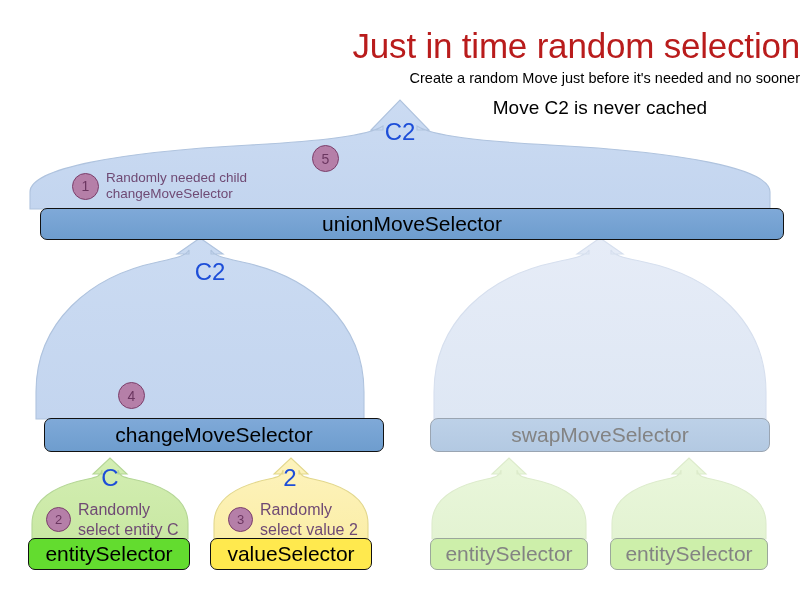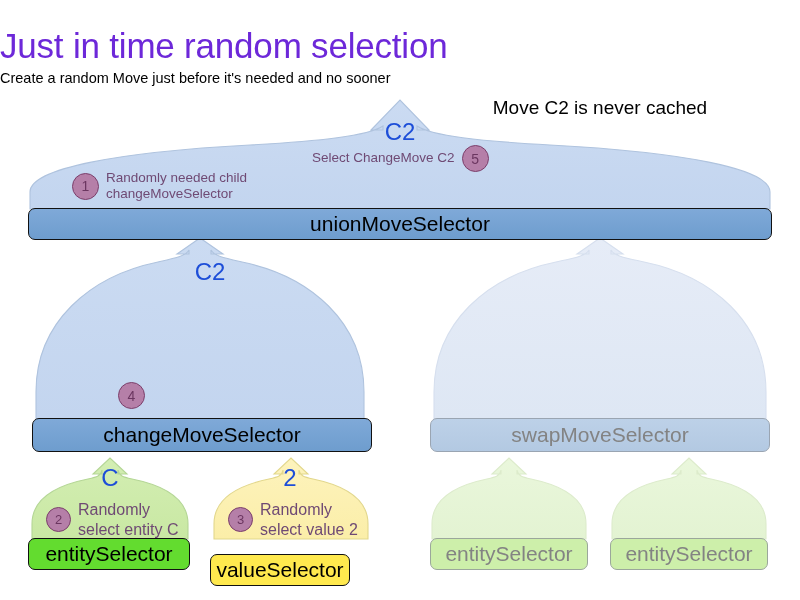--- a/index.html
+++ b/index.html
@@ -34,9 +34,9 @@
     left: 0;
     top: 26px;
     width: 800px;
-    text-align: left;
+    text-align: right;
     font-size: 35px;
-    color: #6d28d9;
+    color: #b91c1c;
     letter-spacing: -0.2px;
   }
   #subtitle {

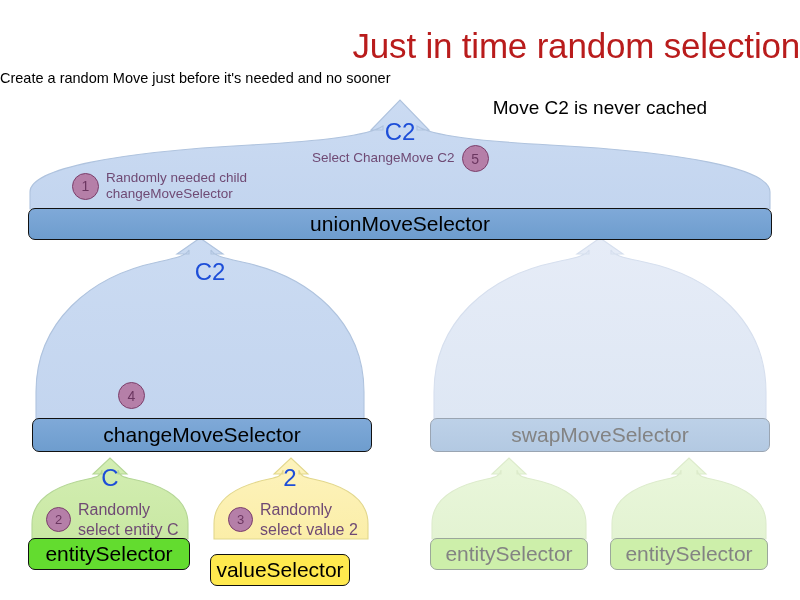--- a/index.html
+++ b/index.html
@@ -44,7 +44,7 @@
     left: 0;
     top: 70px;
     width: 800px;
-    text-align: left;
+    text-align: right;
     font-size: 14.5px;
     color: #000000;
   }

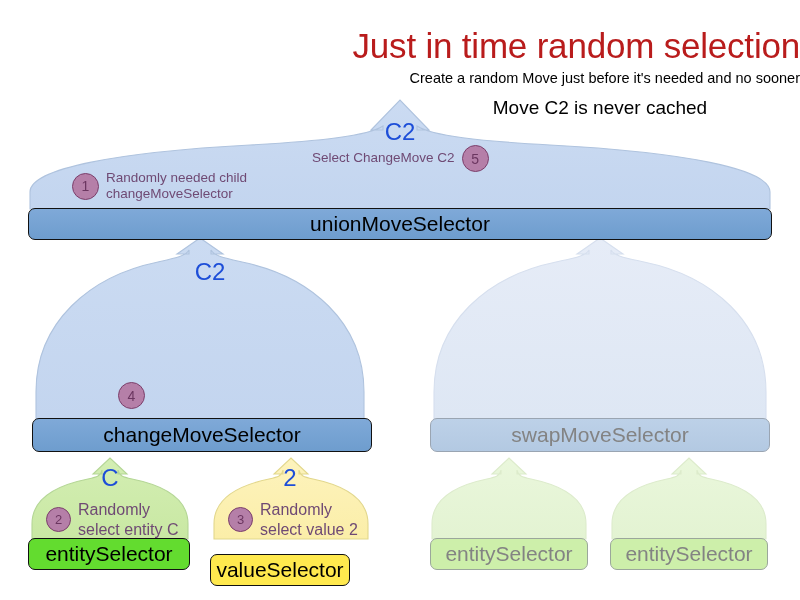--- a/index.html
+++ b/index.html
@@ -327,7 +327,6 @@
 
   <div id="step5" class="step rev">
     <span class="badge">5</span>
-    <span class="step-text">Select ChangeMove C2</span>
   </div>
 
   <div id="step4" class="step rev">

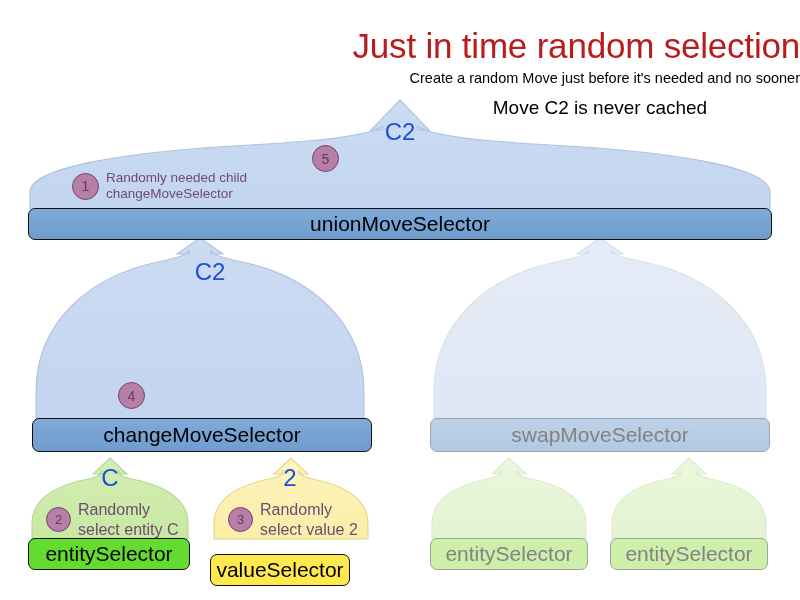--- a/index.html
+++ b/index.html
@@ -73,6 +73,7 @@
   .bar.blue {
     background: linear-gradient(to bottom, #7FA9D8 0%, #6E9DCE 100%);
     border: 1.4px solid #111111;
+    margin-left: 12px;
   }
   .bar.ghost-blue {
     background: linear-gradient(to bottom, #BDD1E8 0%, #B3C9E2 100%);

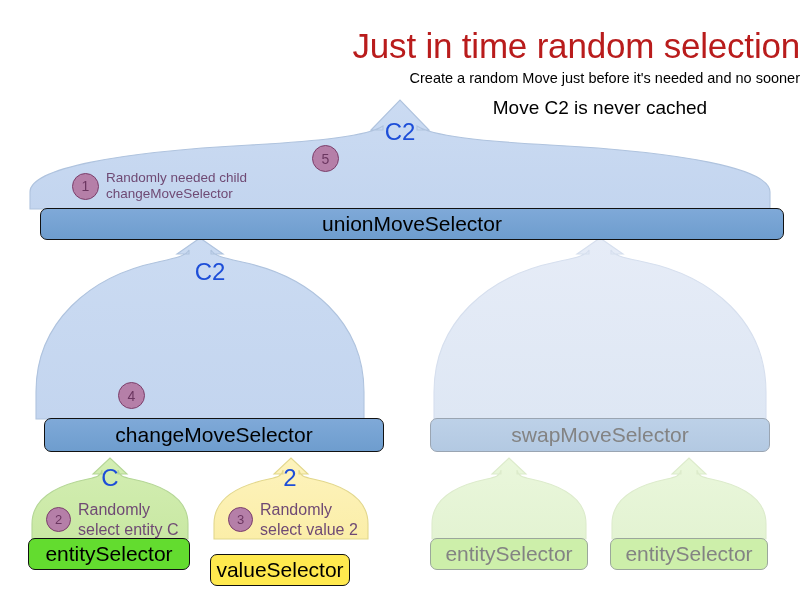--- a/index.html
+++ b/index.html
@@ -96,7 +96,7 @@
 
   #union-bar   { left: 28px;  top: 208px; width: 744px; height: 32px; }
   #change-bar  { left: 32px;  top: 418px; width: 340px; height: 34px; }
-  #swap-bar    { left: 430px; top: 418px; width: 340px; height: 34px; }
+  #swap-bar    { left: 430px; top: 418px; width: 340px; height: 34px; border-radius: 8px; }
   #entity-bar  { left: 28px;  top: 538px; width: 162px; height: 32px; }
   #value-bar   { left: 210px; top: 538px; width: 140px; height: 32px; margin-top: 16px; }
   #ghost-e1    { left: 430px; top: 538px; width: 158px; height: 32px; }

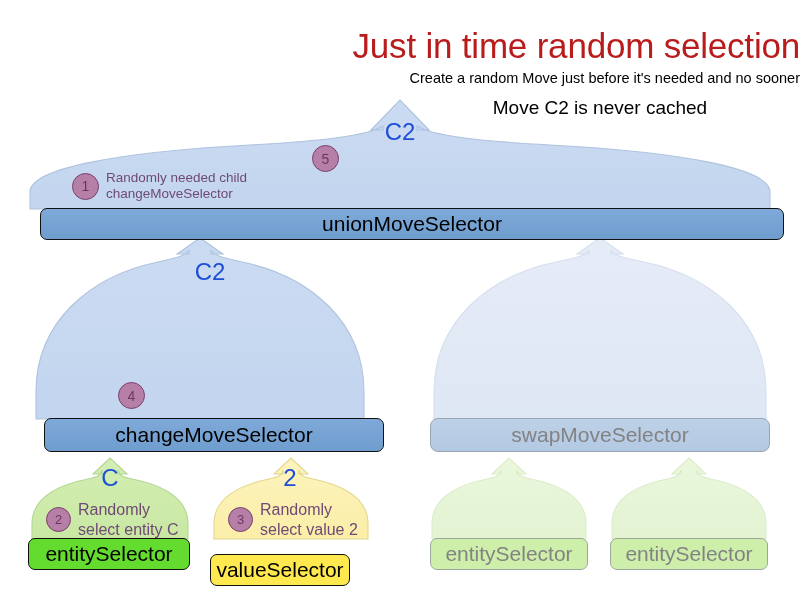--- a/index.html
+++ b/index.html
@@ -98,7 +98,7 @@
   #change-bar  { left: 32px;  top: 418px; width: 340px; height: 34px; }
   #swap-bar    { left: 430px; top: 418px; width: 340px; height: 34px; border-radius: 8px; }
   #entity-bar  { left: 28px;  top: 538px; width: 162px; height: 32px; }
-  #value-bar   { left: 210px; top: 538px; width: 140px; height: 32px; margin-top: 16px; }
+  #value-bar   { left: 210px; top: 538px; width: 162px; height: 32px; }
   #ghost-e1    { left: 430px; top: 538px; width: 158px; height: 32px; }
   #ghost-e2    { left: 610px; top: 538px; width: 158px; height: 32px; }
 

